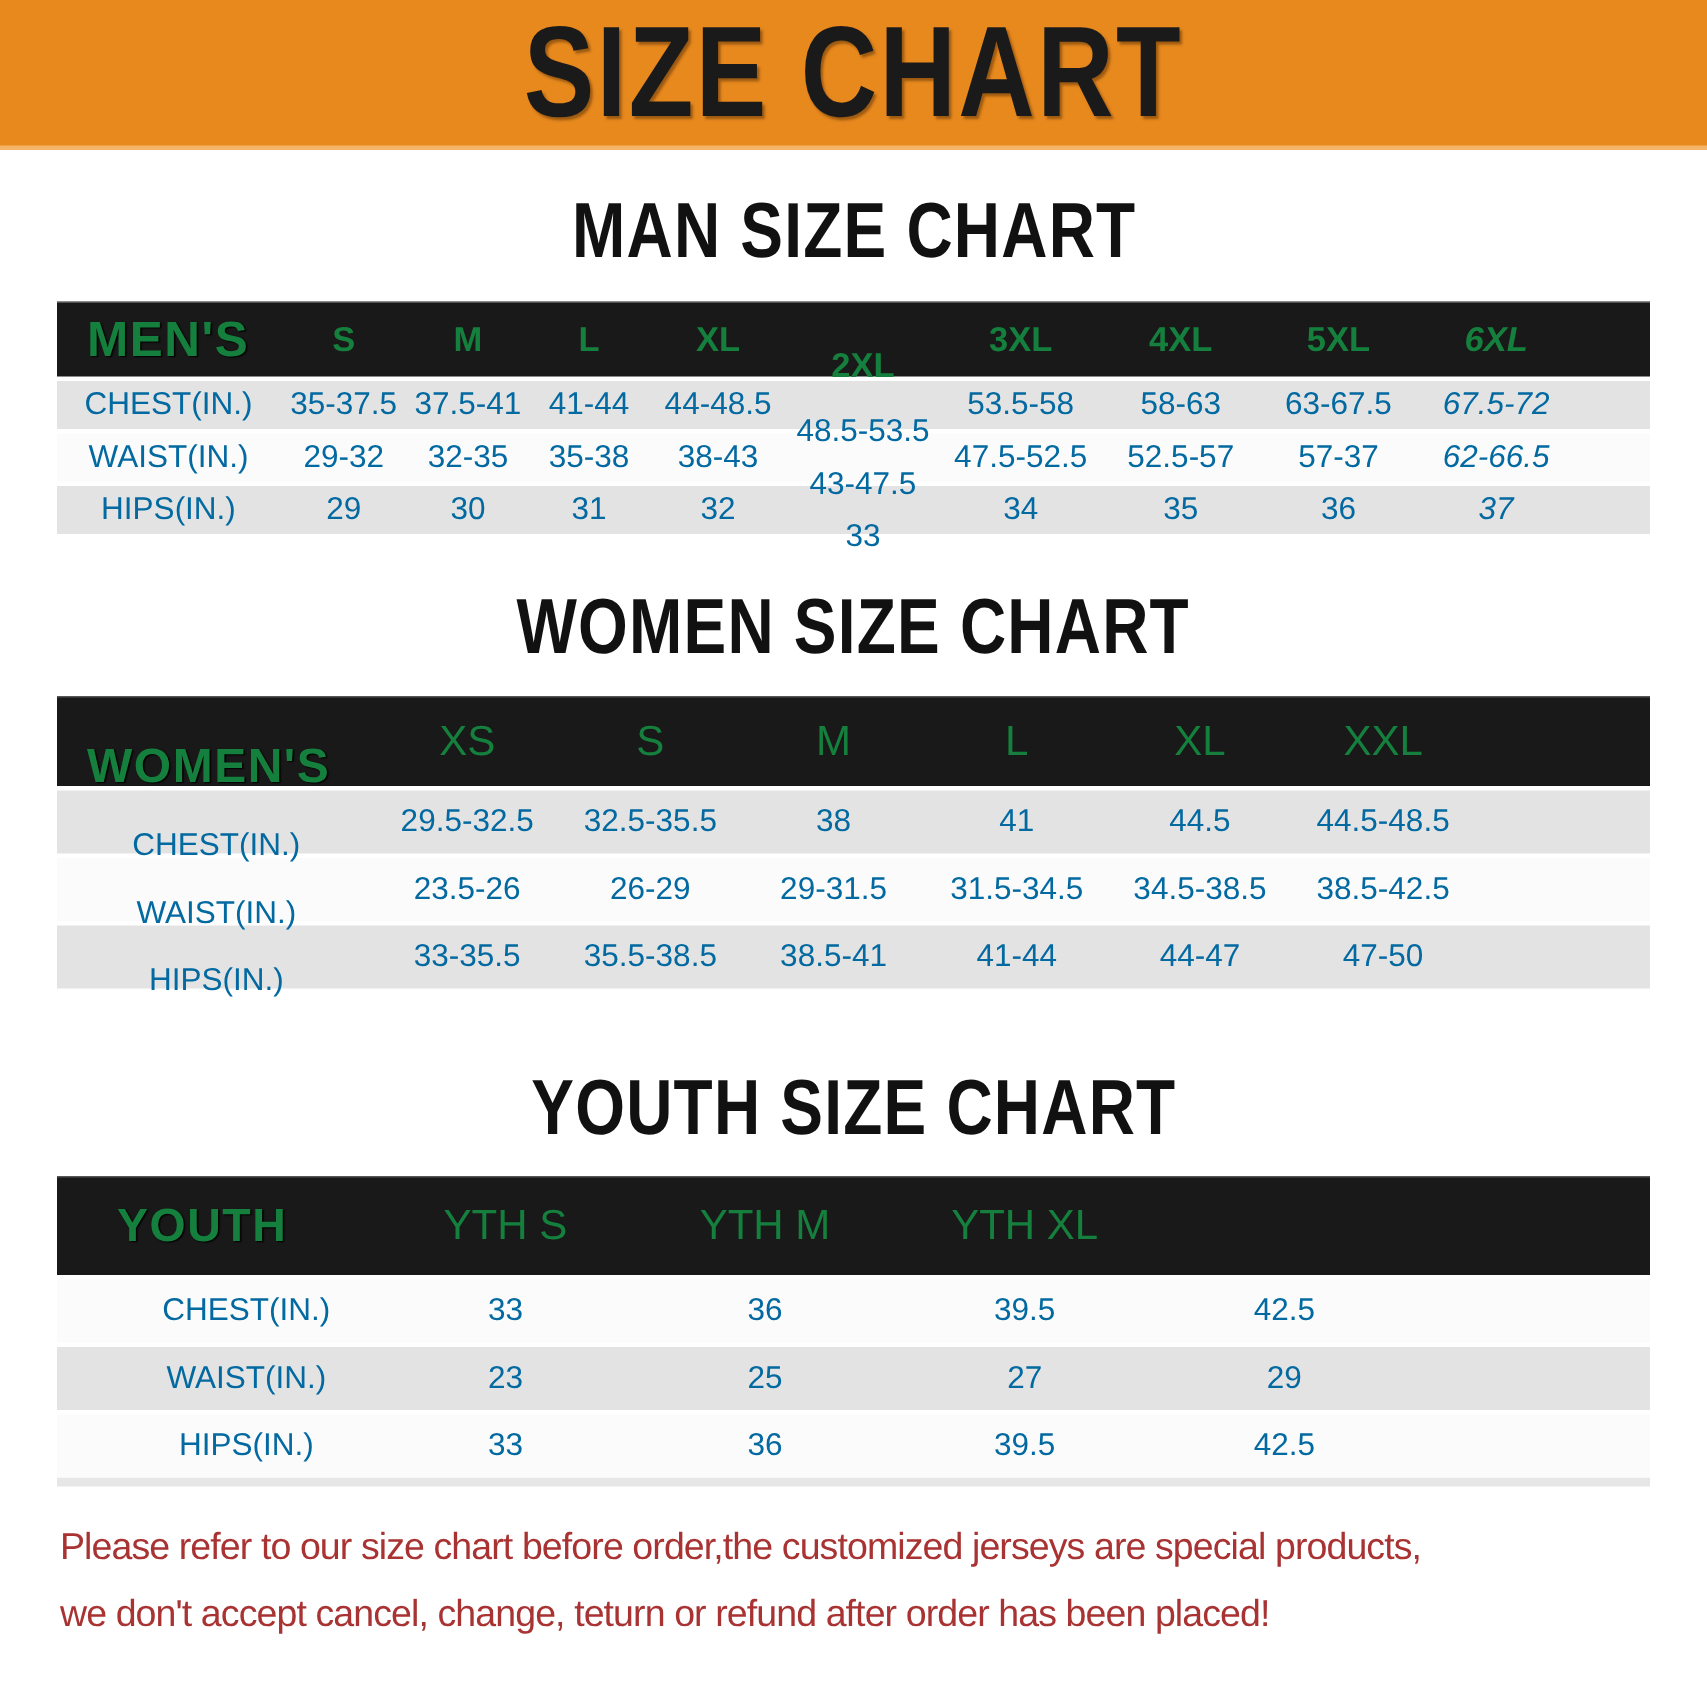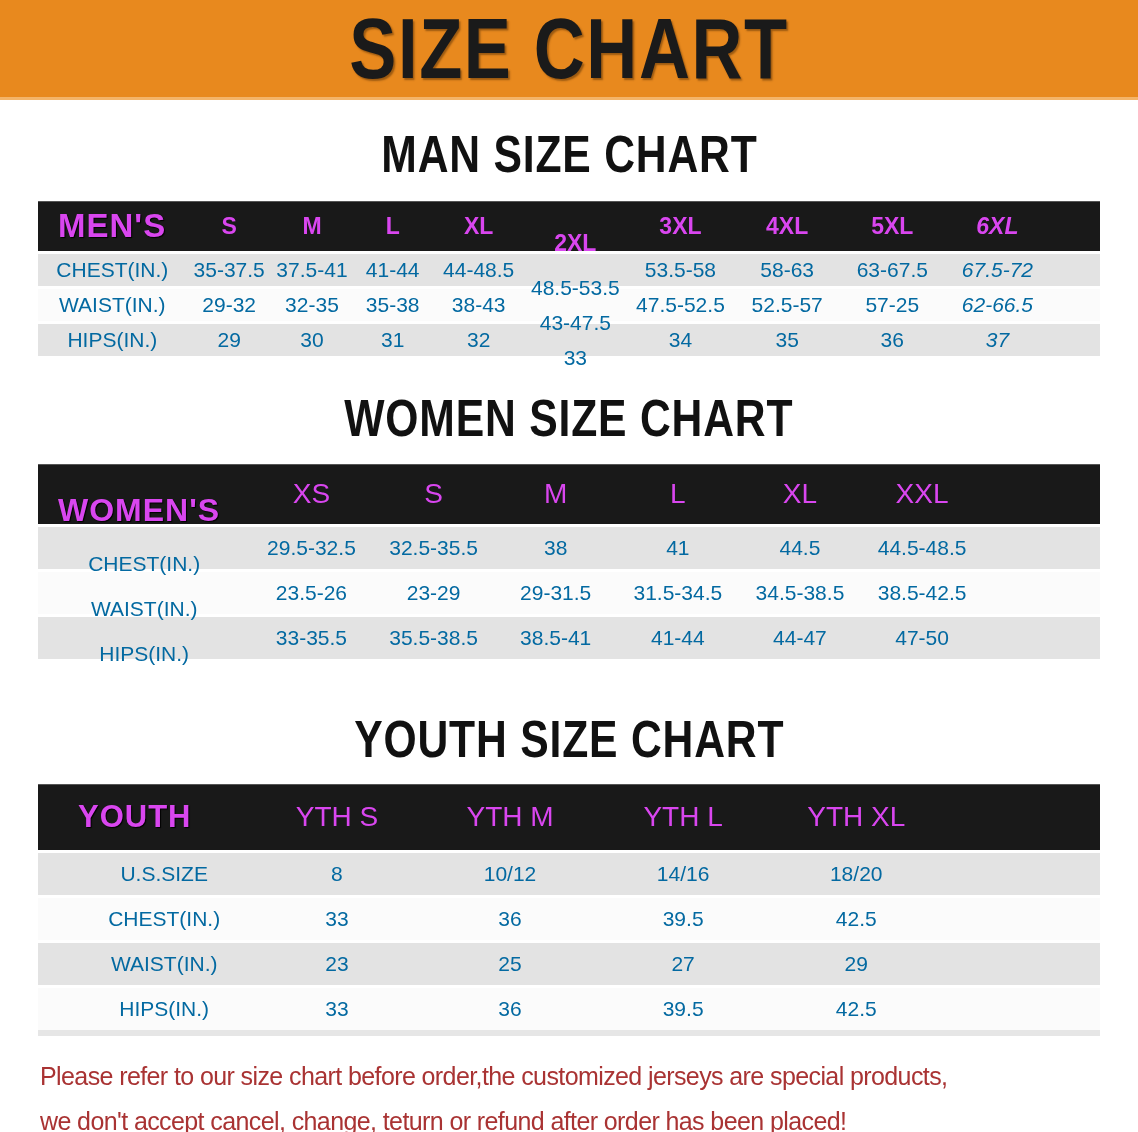--- a/index.html
+++ b/index.html
@@ -38,7 +38,7 @@
   
   .size-table { width: 1062px; margin-left: 38px; }
   .thead {
-    background: #191919; color: #d946ef;
+    background: #191919; color: #15803d;
     display: flex; align-items: center;
     box-shadow: 0 1px 0 #555 inset;
   }

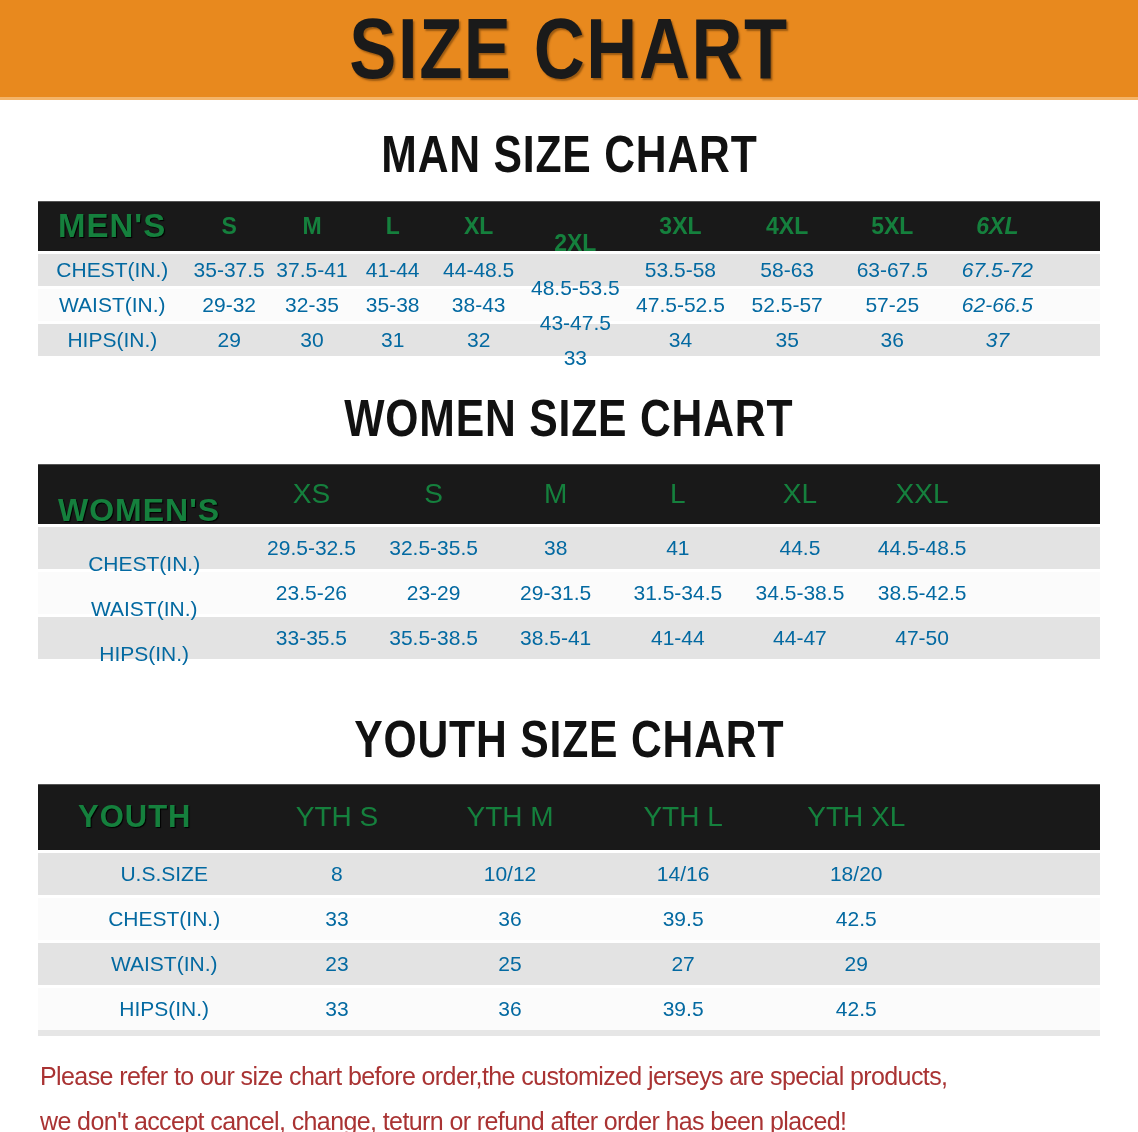--- a/index.html
+++ b/index.html
@@ -142,7 +142,7 @@
     <div class="cell">43-47.5</div>
     <div class="cell">47.5-52.5</div>
     <div class="cell">52.5-57</div>
-    <div class="cell">57-25</div>
+    <div class="cell">57-37</div>
     <div class="cell">62-66.5</div>
   </div>
   <div class="trow row-gray">

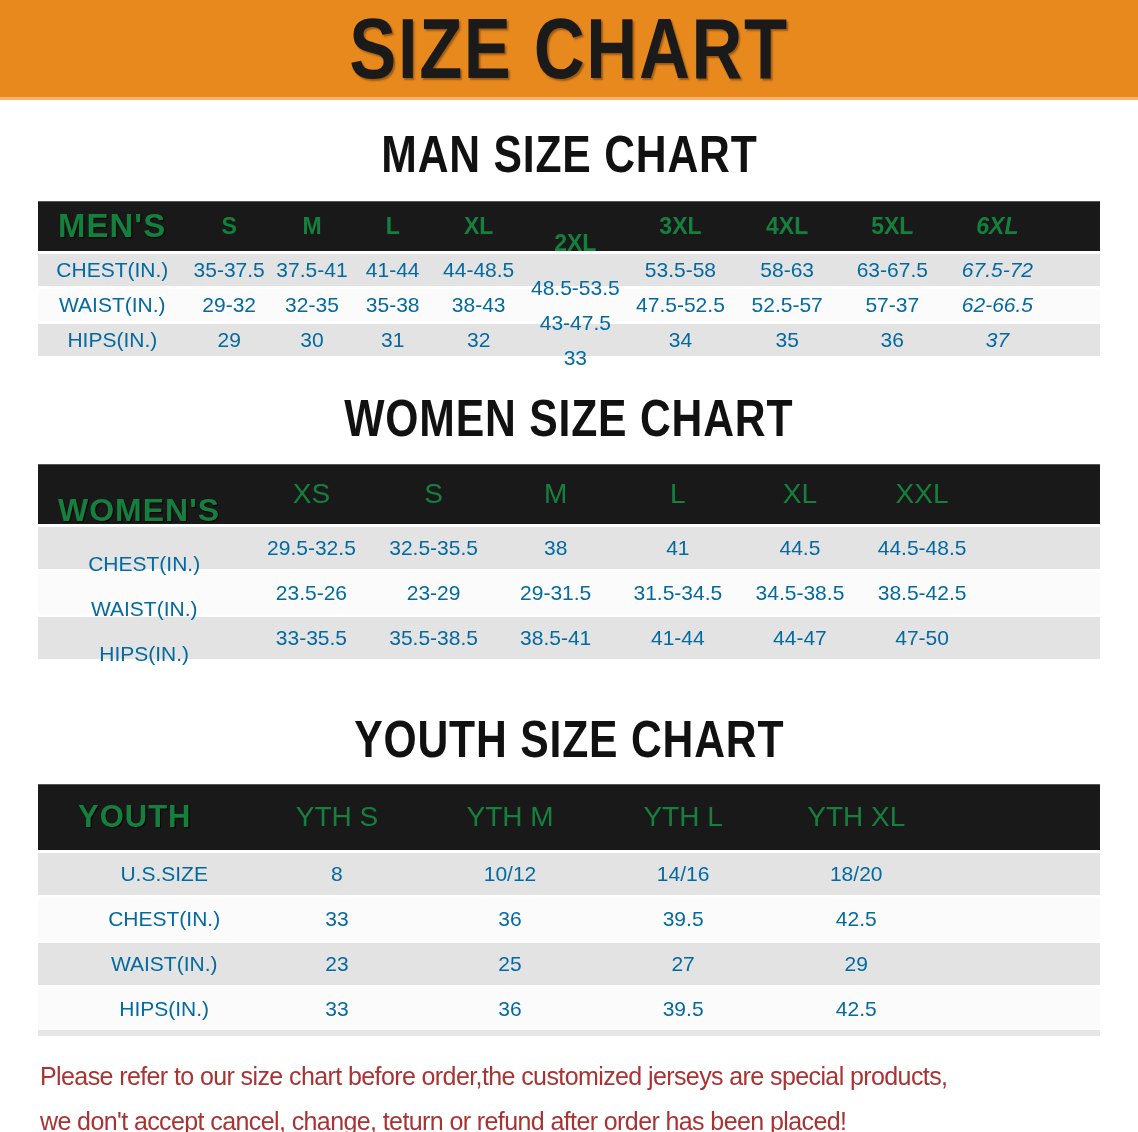--- a/index.html
+++ b/index.html
@@ -185,7 +185,7 @@
   <div class="trow row-white">
     <div class="cell label-cell">WAIST(IN.)</div>
     <div class="cell">23.5-26</div>
-    <div class="cell">23-29</div>
+    <div class="cell">26-29</div>
     <div class="cell">29-31.5</div>
     <div class="cell">31.5-34.5</div>
     <div class="cell">34.5-38.5</div>

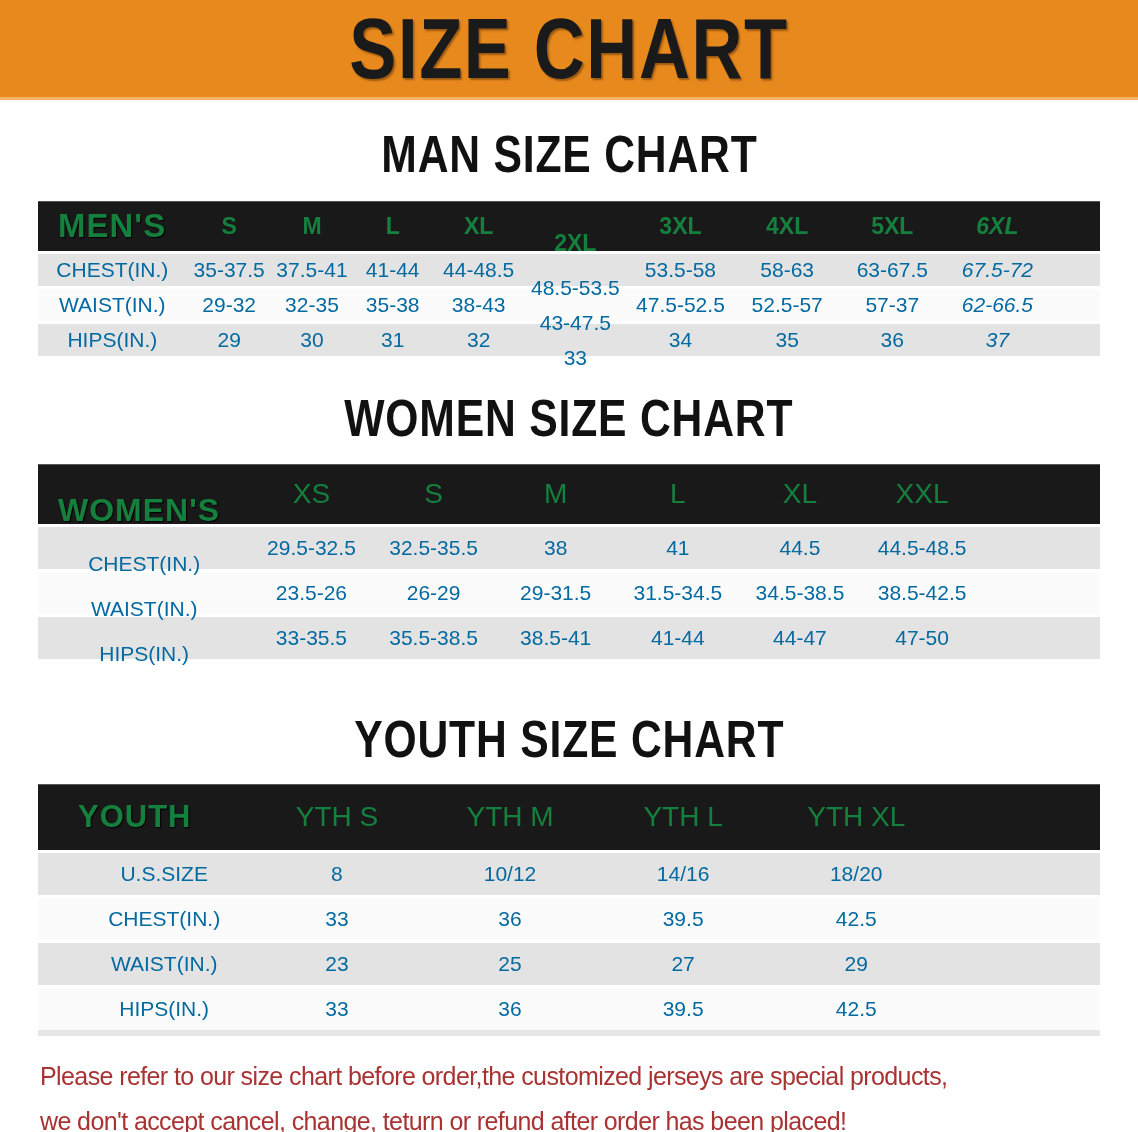--- a/index.html
+++ b/index.html
@@ -211,7 +211,6 @@
     <div class="cell head-label">YOUTH</div>
     <div class="cell">YTH S</div>
     <div class="cell">YTH M</div>
-    <div class="cell">YTH L</div>
     <div class="cell">YTH XL</div>
   </div>
   <div class="trow row-gray">

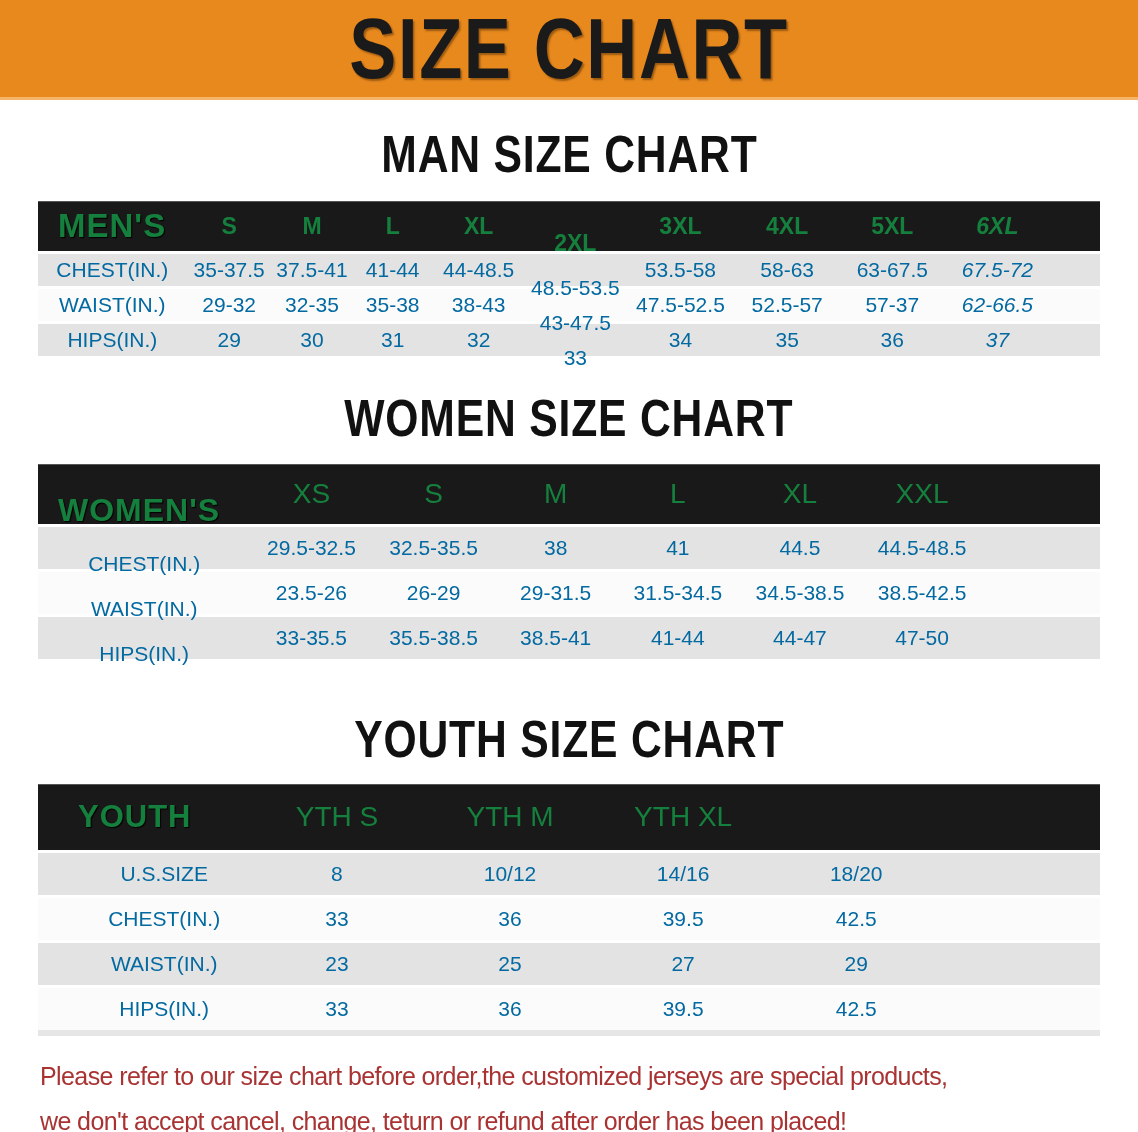--- a/index.html
+++ b/index.html
@@ -213,13 +213,6 @@
     <div class="cell">YTH M</div>
     <div class="cell">YTH XL</div>
   </div>
-  <div class="trow row-gray">
-    <div class="cell label-cell">U.S.SIZE</div>
-    <div class="cell">8</div>
-    <div class="cell">10/12</div>
-    <div class="cell">14/16</div>
-    <div class="cell">18/20</div>
-  </div>
   <div class="trow row-white">
     <div class="cell label-cell">CHEST(IN.)</div>
     <div class="cell">33</div>

